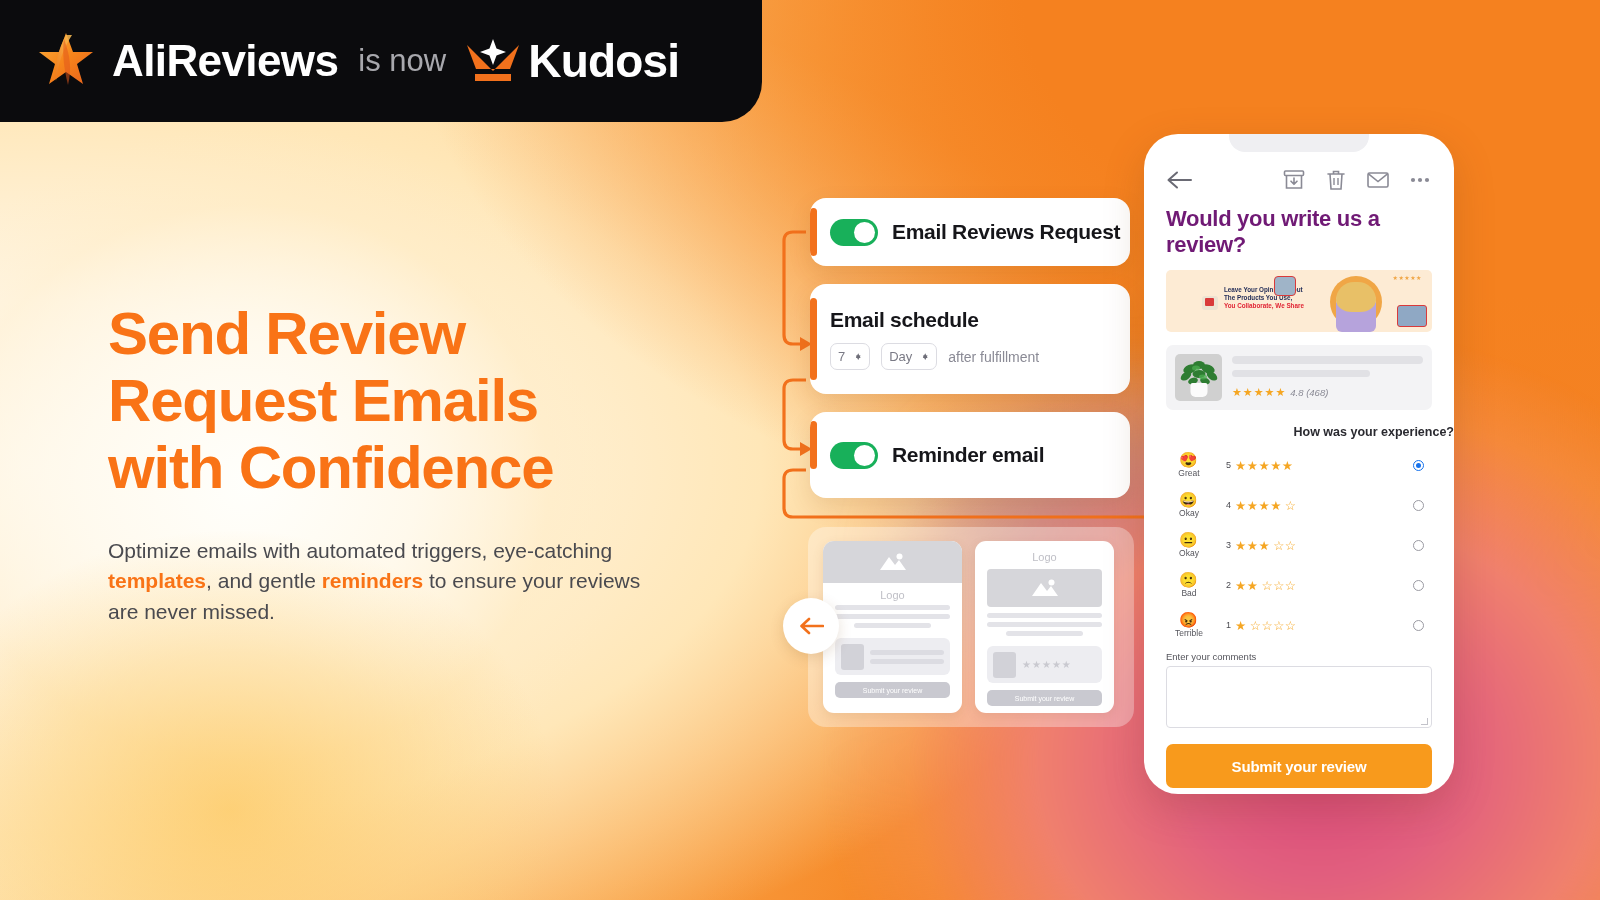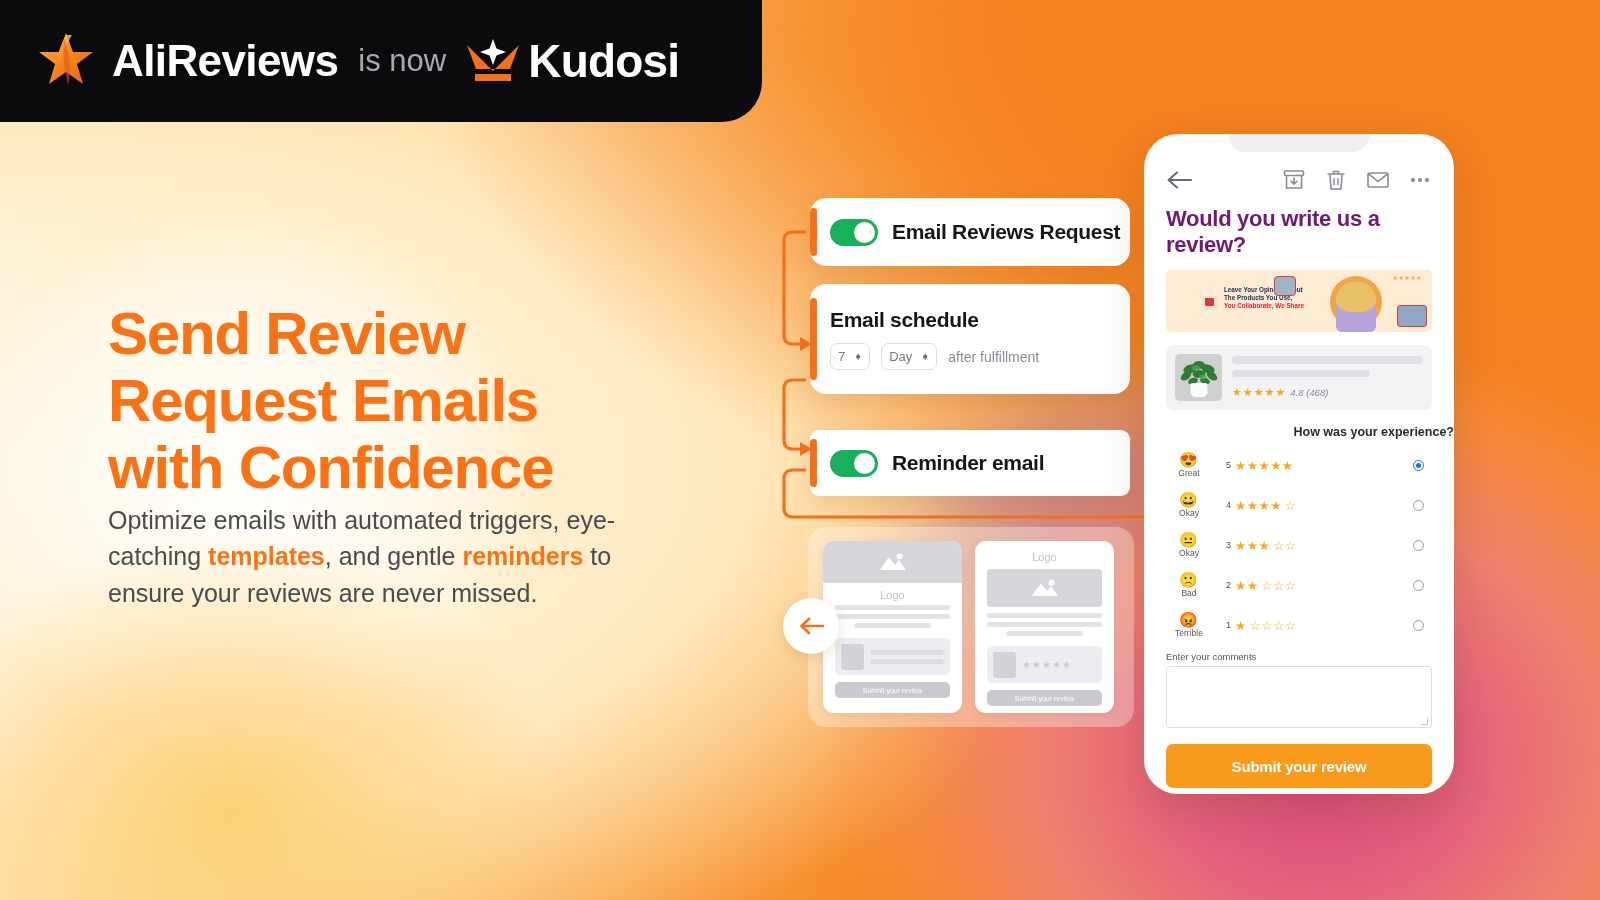--- a/index.html
+++ b/index.html
@@ -73,7 +73,7 @@
   .card-accent { position:absolute; left:0; width:7px; border-radius:4px; background:#F2711C; }
   #card-email-request { left:810px; top:198px; width:320px; height:68px; }
   #card-email-schedule { left:810px; top:284px; width:320px; height:110px; }
-  #card-reminder { left:810px; top:430px; width:320px; height:66px;border-radius:9px; }
+  #card-reminder { left:810px; top:412px; width:320px; height:86px; }
 
   .toggle {
     width:48px; height:27px; border-radius:14px; background:#18B05A; position:relative; flex:none;

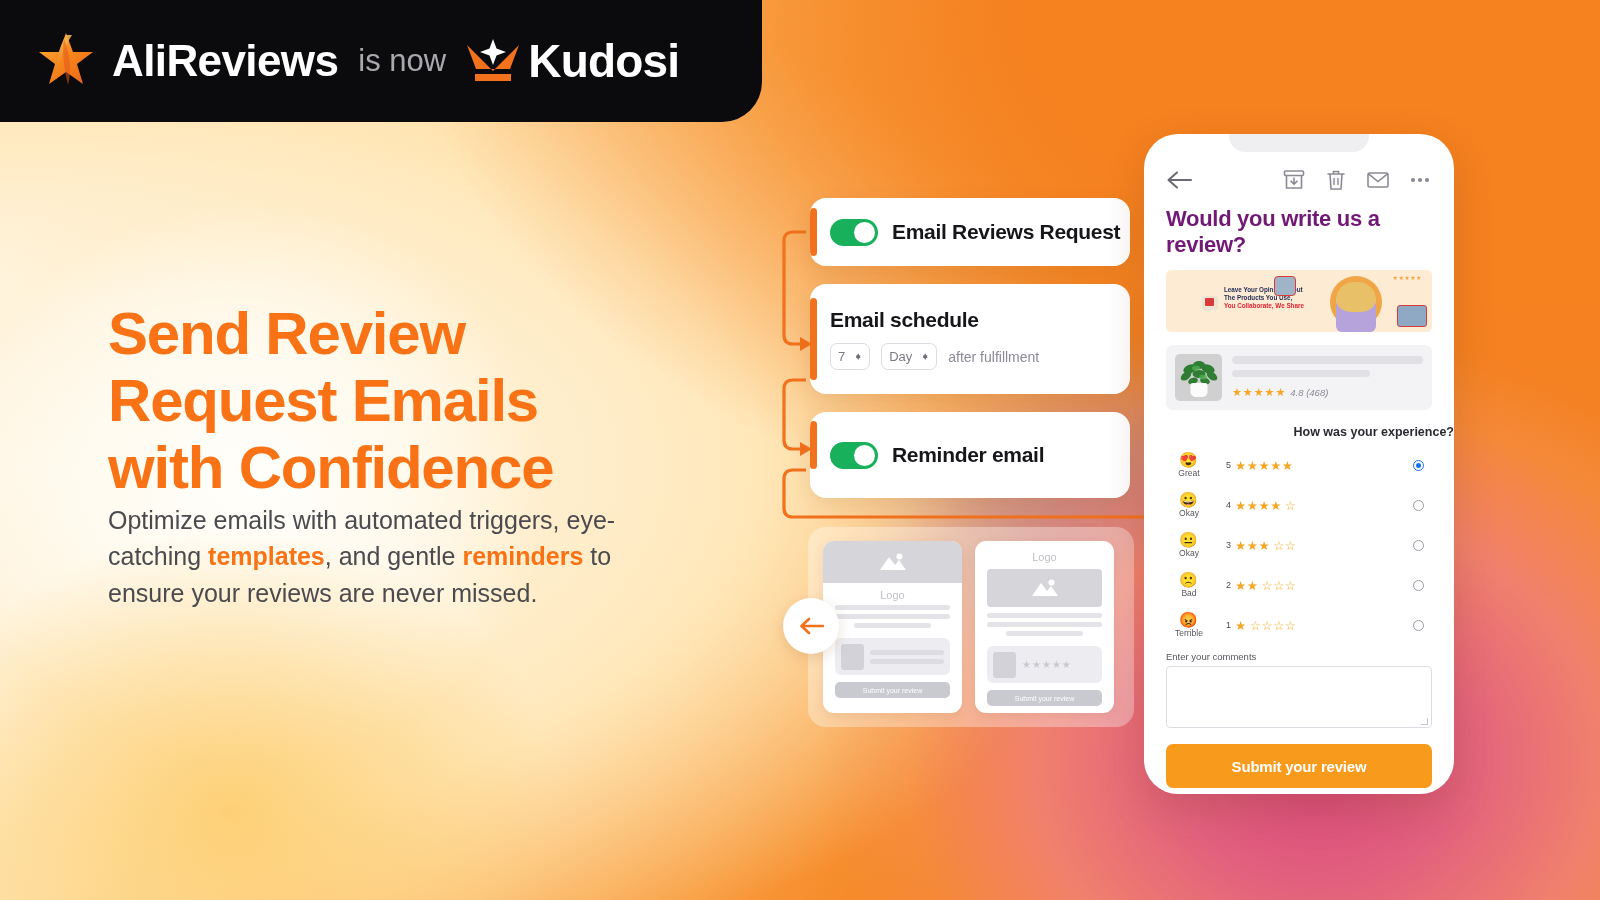--- a/index.html
+++ b/index.html
@@ -57,7 +57,7 @@
     letter-spacing:-1.2px; white-space:pre-line;
   }
   #subcopy {
-    color:#4A4A4F; font-size:25px; line-height:1.47; max-width:540px;
+    margin-top:34px; color:#4A4A4F; font-size:21px; line-height:1.47; max-width:540px;
   }
   #subcopy .hl { color:#F97316; font-weight:700; }
 

